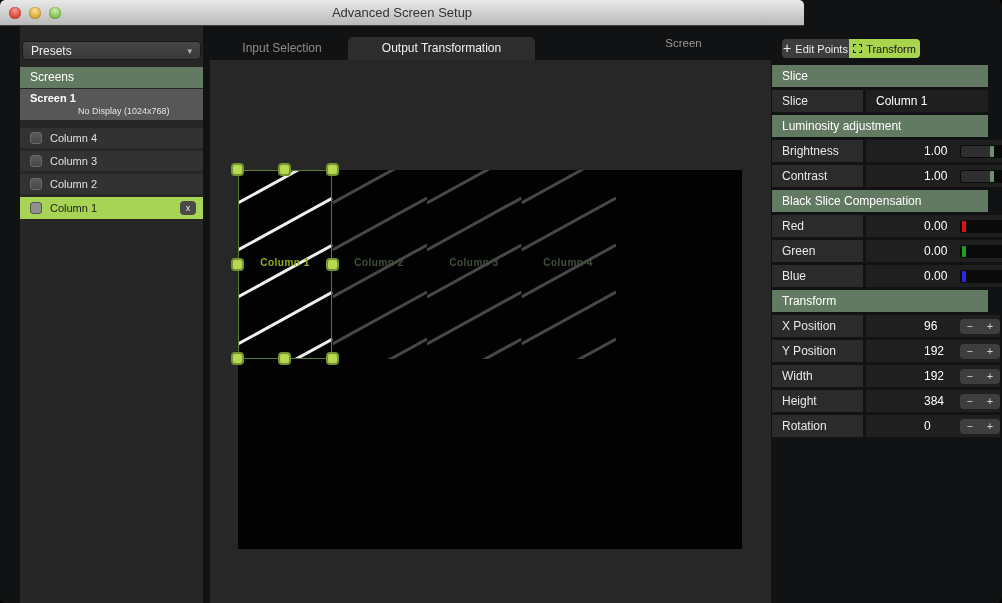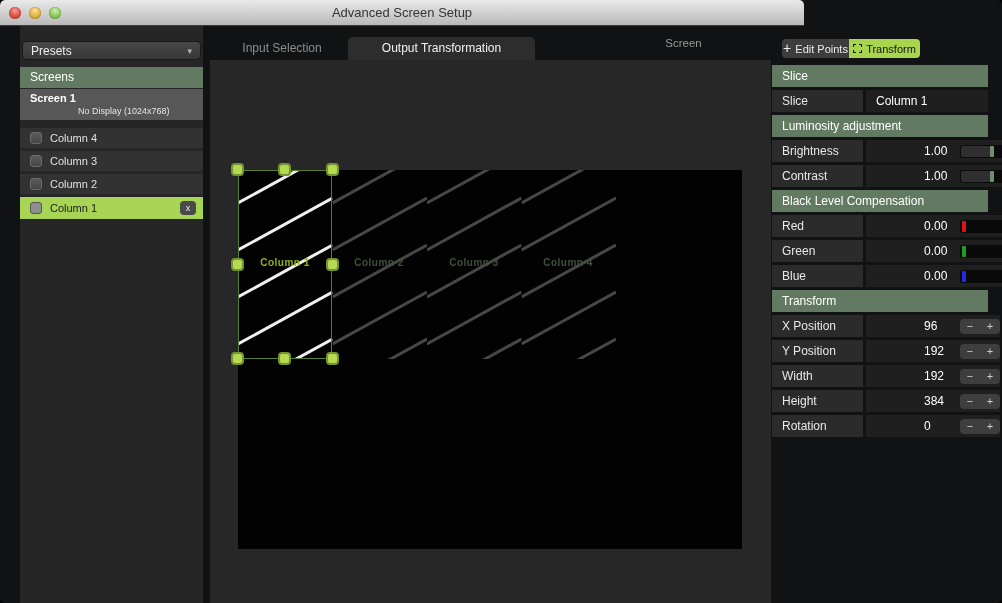--- a/index.html
+++ b/index.html
@@ -289,7 +289,7 @@
         </div>
       </div>
     </div>
-    <div class="insp-header">Black Level Compensation</div>
+    <div class="insp-header">Black Slice Compensation</div>
     <div class="insp-row">
       <div class="insp-label">Red</div>
       <div class="insp-value">

